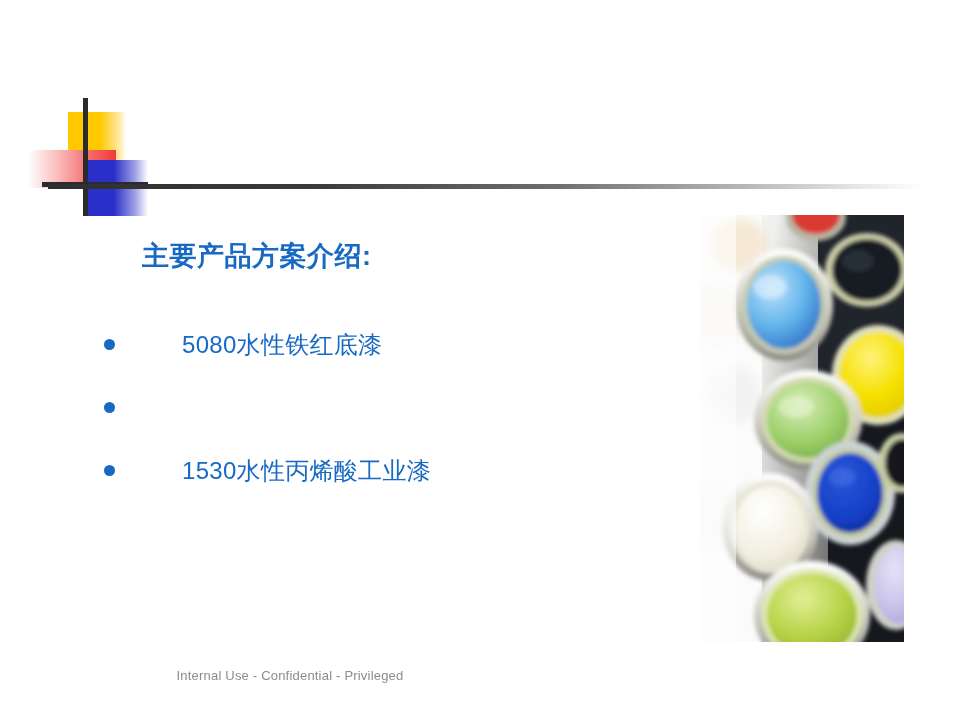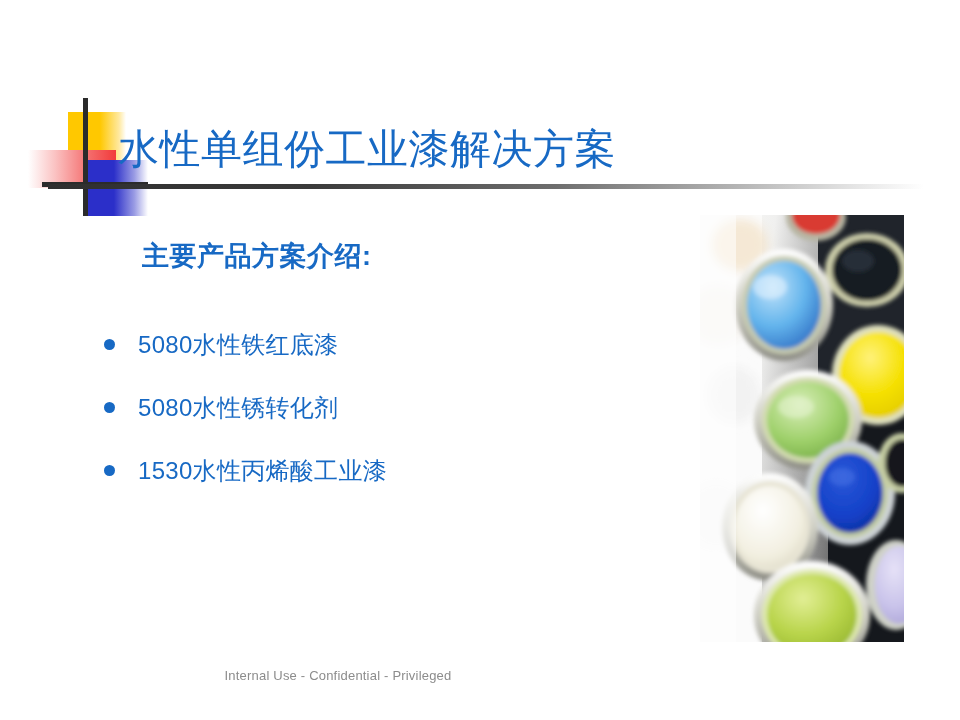--- a/index.html
+++ b/index.html
@@ -165,7 +165,6 @@
     <div class="logo-hline"></div>
   </div>
 
-  <div id="slide-title">水性单组份工业漆解决方案</div>
   <div id="title-rule"></div>
 
   <div id="content-heading">主要产品方案介绍:</div>

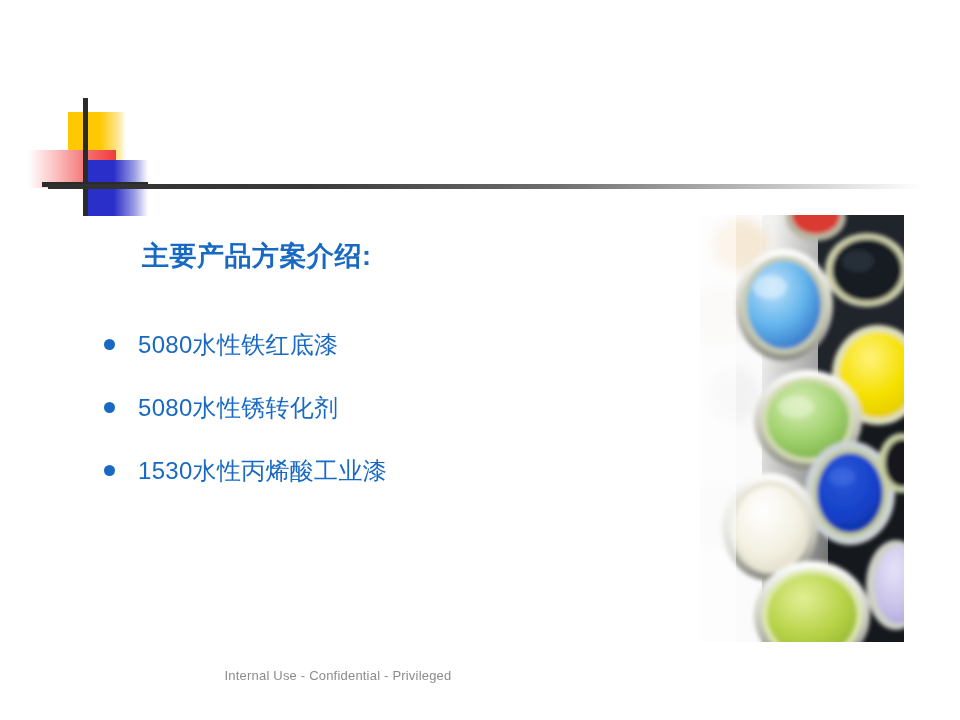--- a/index.html
+++ b/index.html
@@ -111,6 +111,7 @@
     display: flex;
     align-items: center;
     height: 63px;
+    gap: 44px;
   }
   .bullet-dot {
     flex: 0 0 auto;

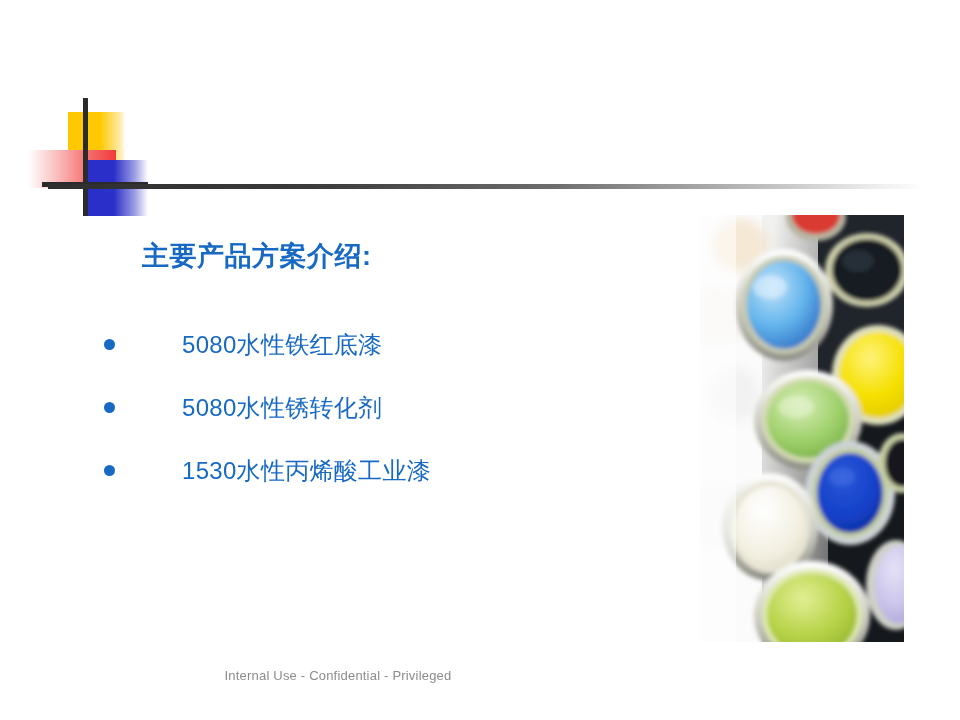--- a/index.html
+++ b/index.html
@@ -177,7 +177,6 @@
     </div>
     <div class="bullet-row">
       <span class="bullet-dot"></span>
-      <span class="bullet-text">5080水性锈转化剂</span>
     </div>
     <div class="bullet-row">
       <span class="bullet-dot"></span>

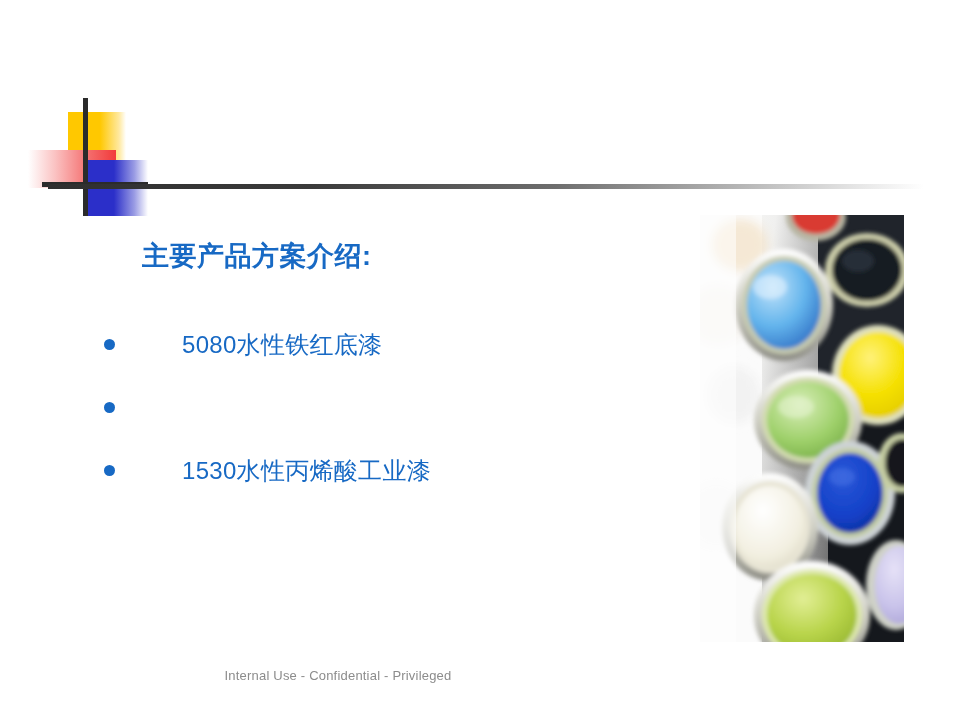--- a/index.html
+++ b/index.html
@@ -150,7 +150,6 @@
     font-size: 13px;
     color: #8c8c8c;
     letter-spacing: 0.2px;
-    padding-left: 48px;
   }
 </style>
 </head>

